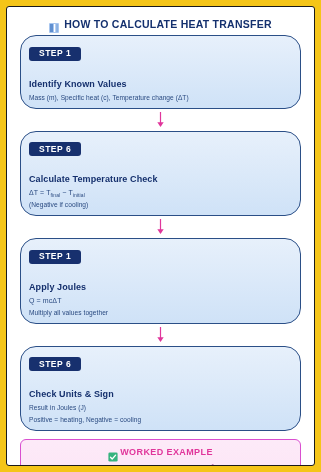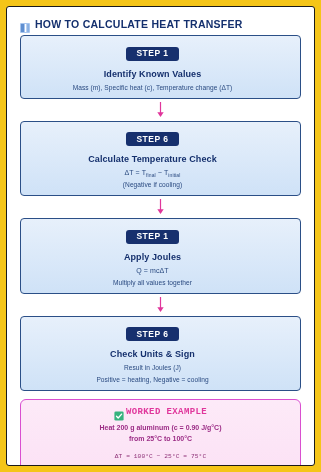--- a/index.html
+++ b/index.html
@@ -40,6 +40,7 @@
   .title-row {
     display: flex;
     align-items: center;
+    justify-content: center;
     gap: 5px;
     height: 22px;
     flex: none;

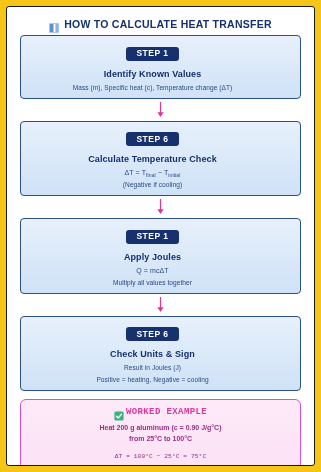--- a/index.html
+++ b/index.html
@@ -66,10 +66,9 @@
   .step-card {
     box-sizing: border-box;
     border: 1.2px solid #2b4f87;
-    border-radius: 4px;
+    border-radius: 16px;
     background: linear-gradient(180deg, #e7f0fb 0%, #cfe2f7 100%);
     padding: 6px 24px 7px 8px;
-    text-align: center;
   }
   .badge {
     display: inline-block;

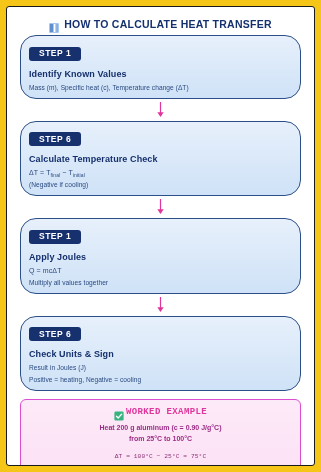--- a/index.html
+++ b/index.html
@@ -82,7 +82,7 @@
     line-height: 1;
   }
   .step-heading {
-    margin-top: 8px;
+    margin-top: 18px;
     font-size: 9px;
     font-weight: bold;
     color: #15306d;

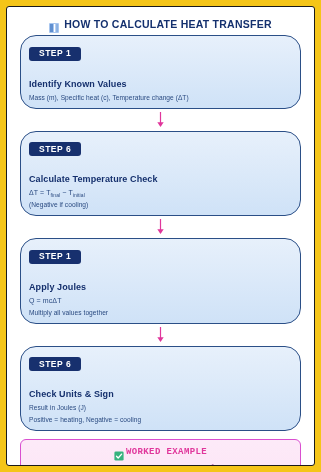--- a/index.html
+++ b/index.html
@@ -131,7 +131,6 @@
     align-items: center;
     justify-content: center;
     gap: 4px;
-    font-family: Liberation Mono, monospace;
   }
   .check-icon {
     width: 8px;

